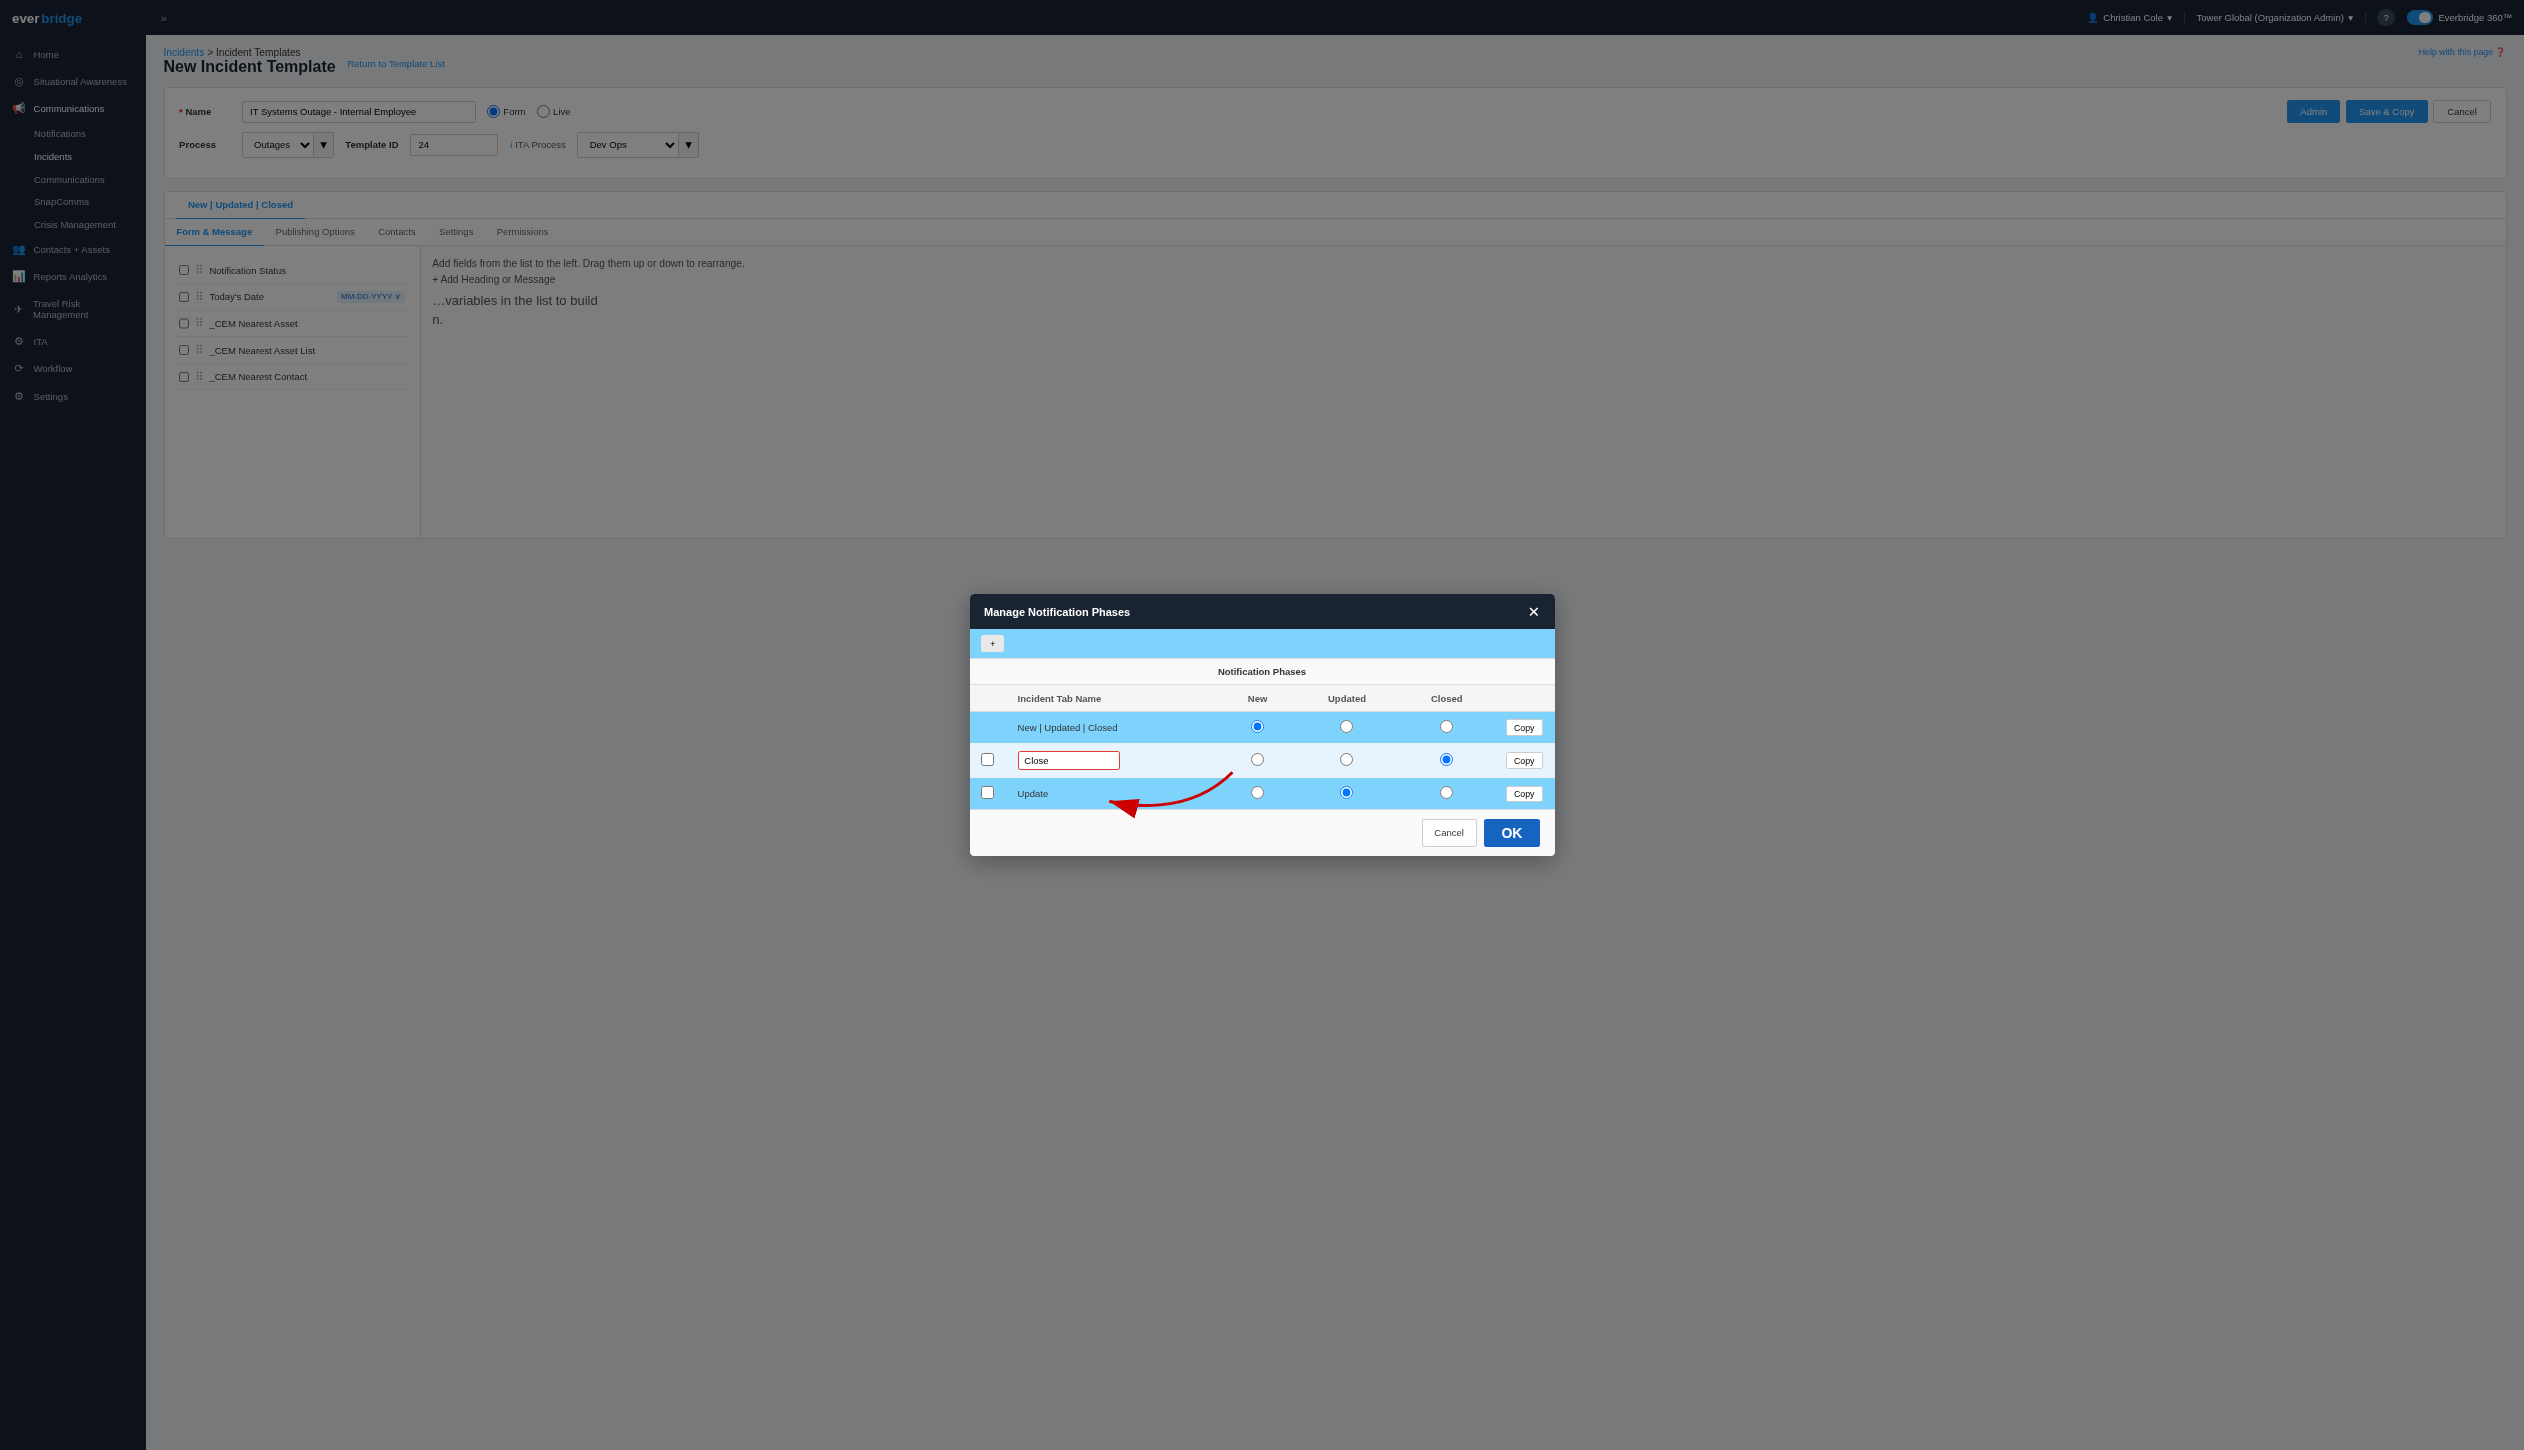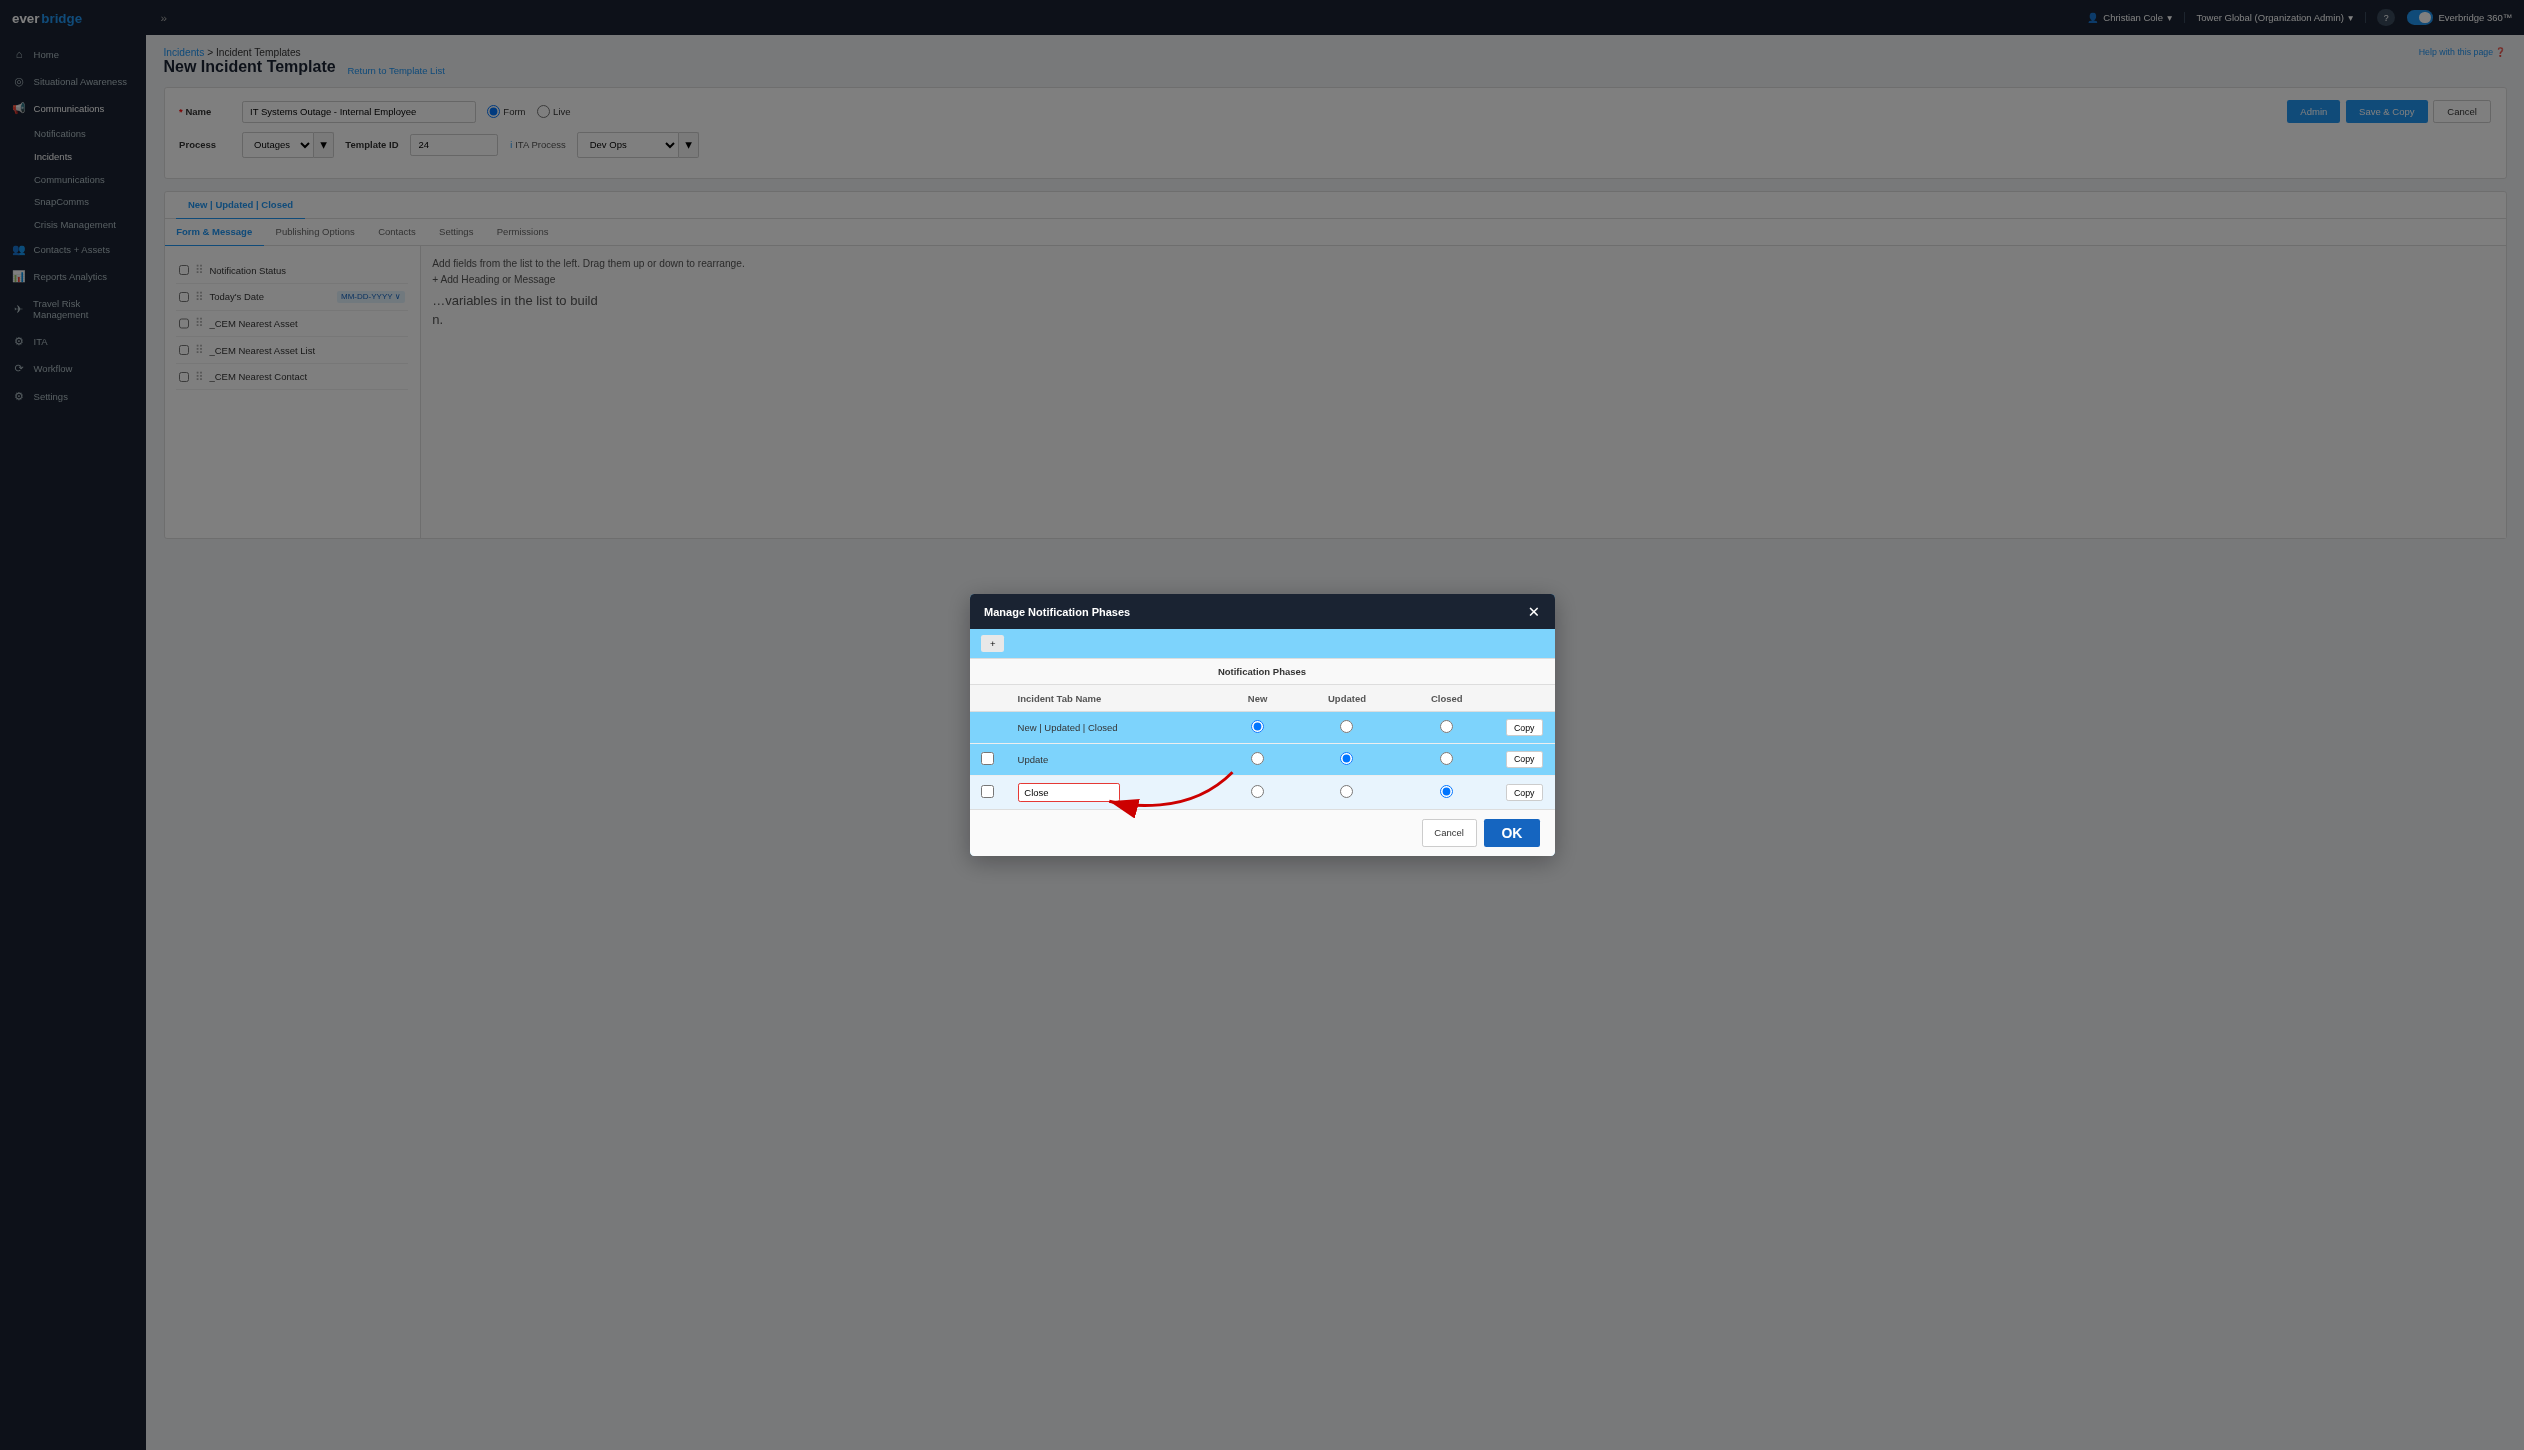--- a/index.html
+++ b/index.html
@@ -75,7 +75,7 @@
     .help-link { float: right; font-size: 8.8px; color: #2196F3; cursor: pointer; }
 
     
-    .page-header { display: flex; align-items: flex-end; gap: 11.7px; margin-bottom: 11.7px; }
+    .page-header { display: flex; align-items: flex-start; gap: 11.7px; margin-bottom: 11.7px; }
     .page-title { font-size: 16px; font-weight: 600; color: #1a2332; }
     .return-link { color: #2196F3; font-size: 9.5px; cursor: pointer; text-decoration: none; }
 

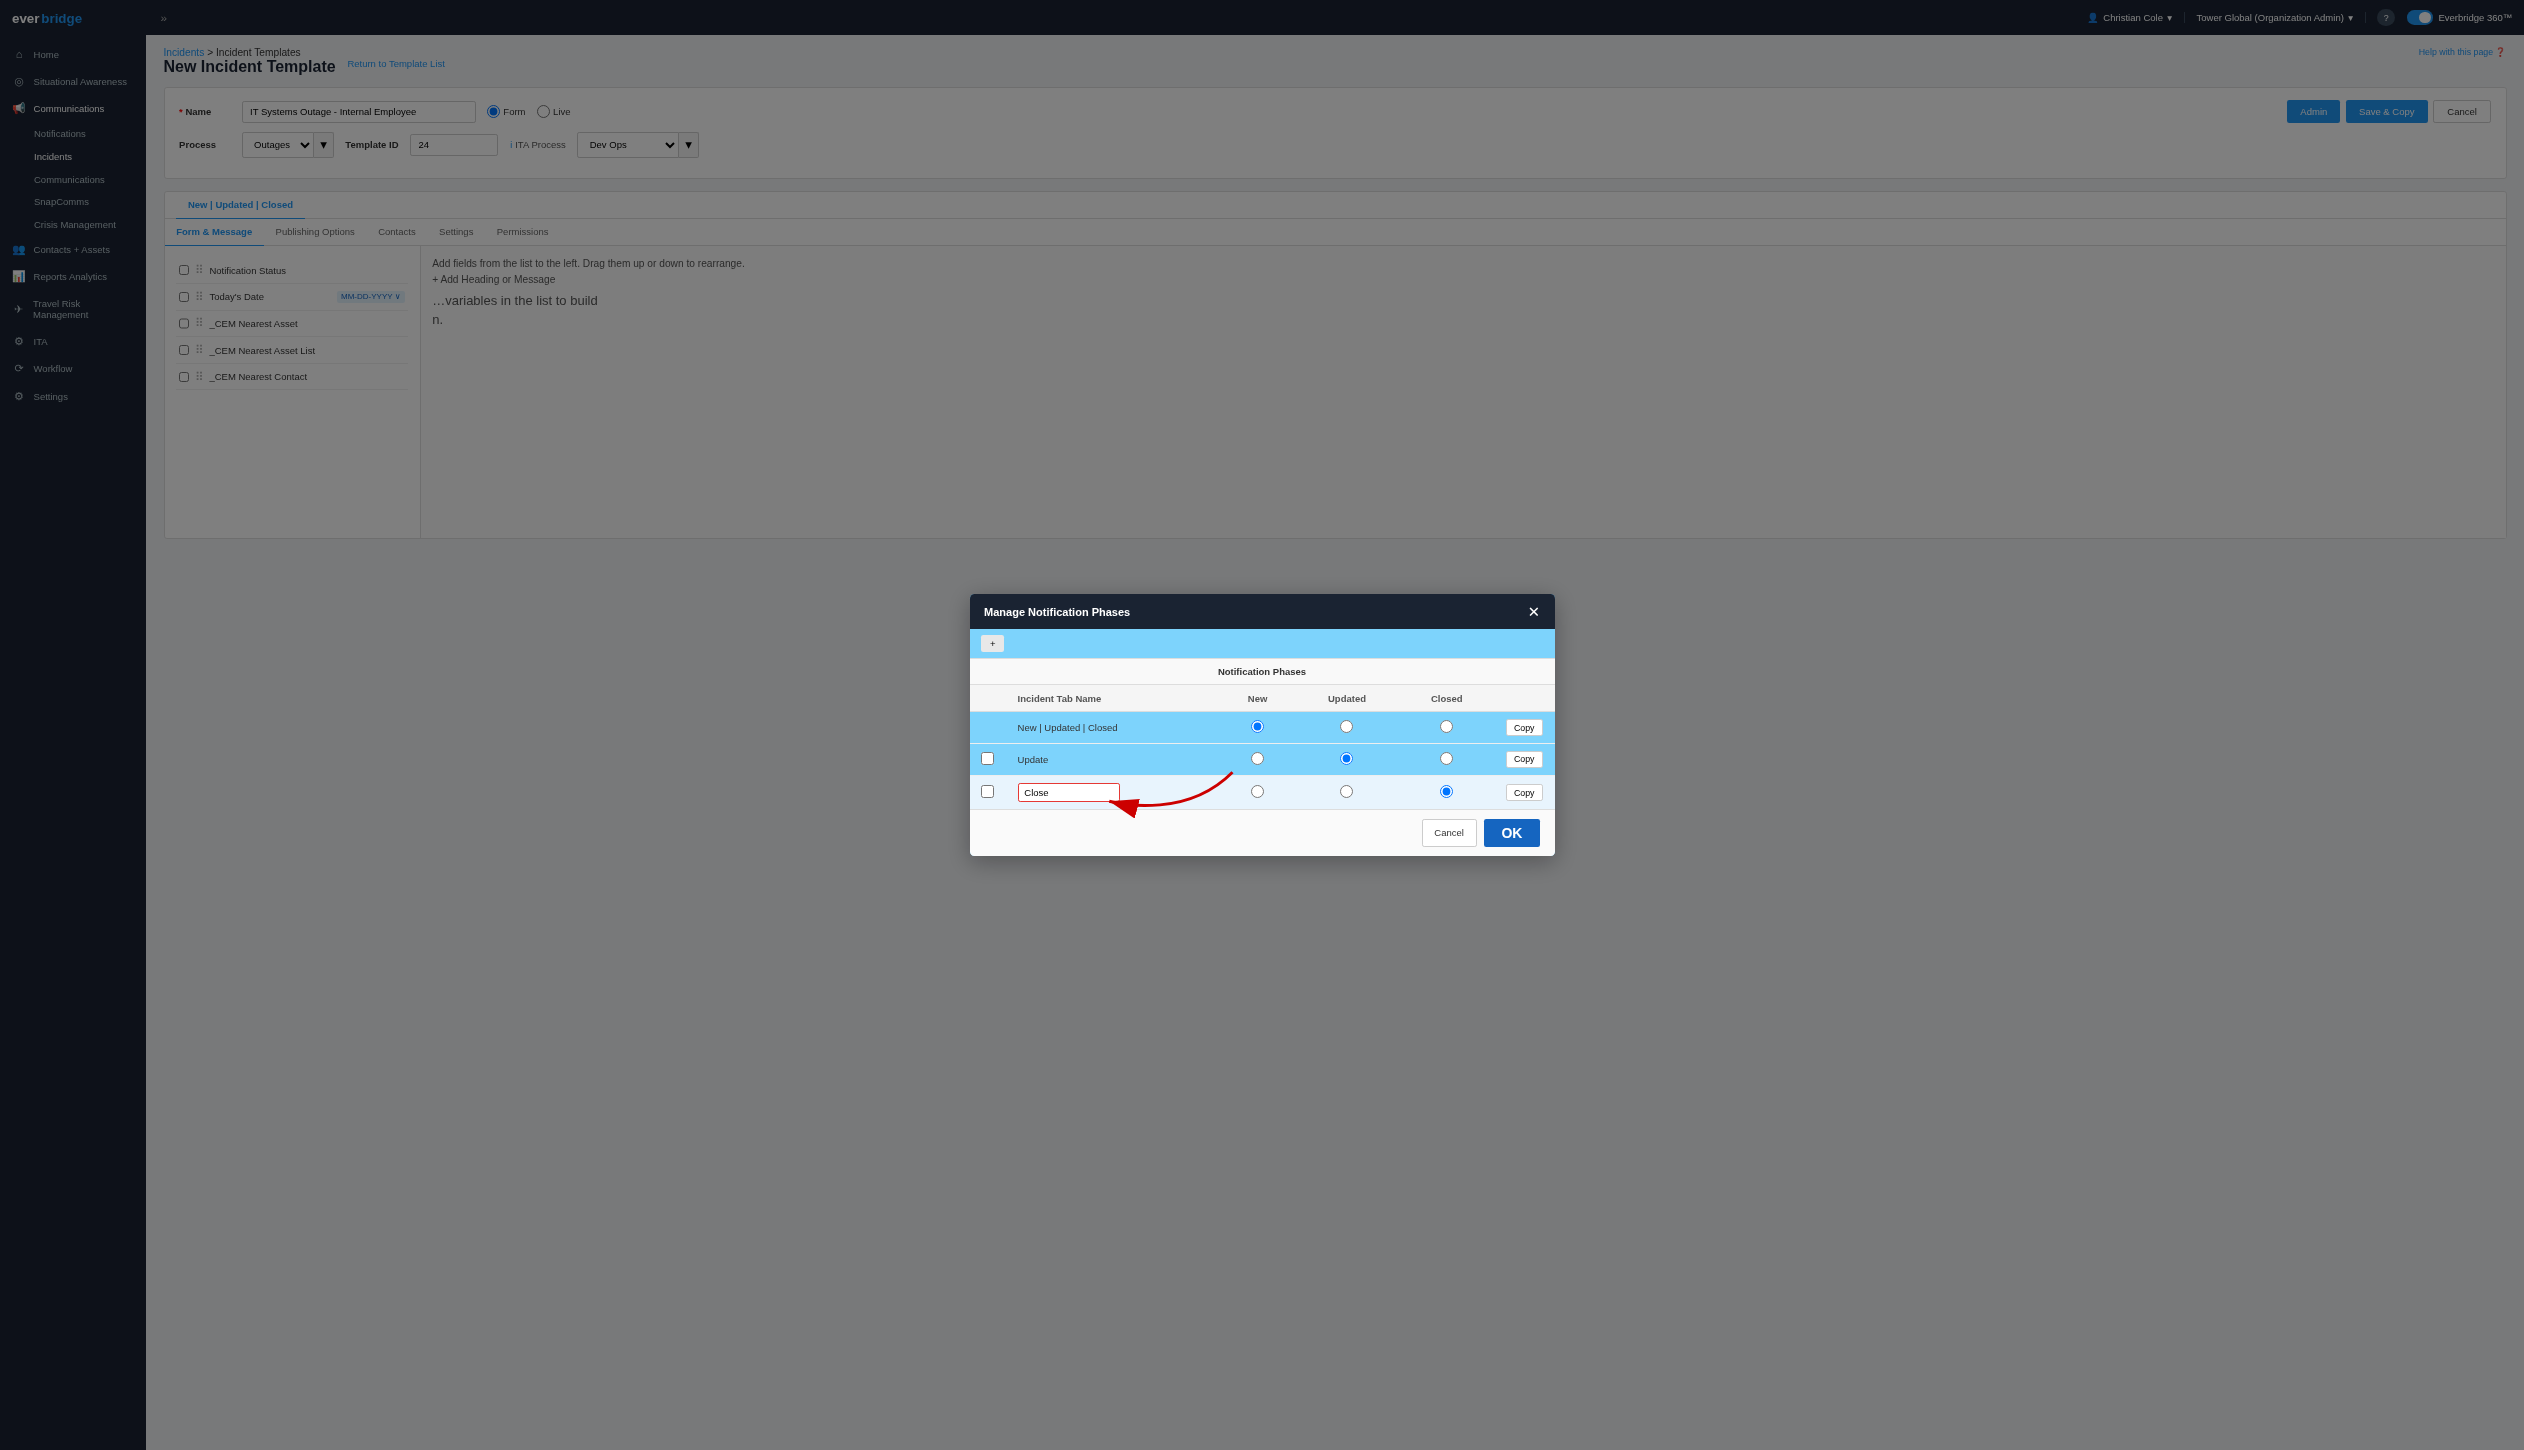--- a/index.html
+++ b/index.html
@@ -422,6 +422,27 @@
             </td>
           </tr>
 
+          <tr style="background:#e8f4fd;">
+            <td>
+              <input type="checkbox" style="">
+            </td>
+            <td>
+              <input class="tab-name-input" type="text" value="Close" style="">
+            </td>
+            <td class="center">
+              <input type="radio" name="phase-2" style="">
+            </td>
+            <td class="center">
+              <input type="radio" name="phase-2" style="">
+            </td>
+            <td class="center">
+              <input type="radio" name="phase-2" checked="" style="">
+            </td>
+            <td>
+              <button style="background:#fff;border:0.7px solid #ccc;border-radius:2.2px;padding:2.2px 7.3px;font-size:8.8px;cursor:pointer;">Copy</button>
+            </td>
+          </tr>
+
           <tr>
             <td>
               <input type="checkbox" style="">
@@ -435,27 +456,6 @@
             </td>
             <td class="center">
               <input type="radio" name="phase-1" style="">
-            </td>
-            <td>
-              <button style="background:#fff;border:0.7px solid #ccc;border-radius:2.2px;padding:2.2px 7.3px;font-size:8.8px;cursor:pointer;">Copy</button>
-            </td>
-          </tr>
-
-          <tr style="background:#e8f4fd;">
-            <td>
-              <input type="checkbox" style="">
-            </td>
-            <td>
-              <input class="tab-name-input" type="text" value="Close" style="">
-            </td>
-            <td class="center">
-              <input type="radio" name="phase-2" style="">
-            </td>
-            <td class="center">
-              <input type="radio" name="phase-2" style="">
-            </td>
-            <td class="center">
-              <input type="radio" name="phase-2" checked="" style="">
             </td>
             <td>
               <button style="background:#fff;border:0.7px solid #ccc;border-radius:2.2px;padding:2.2px 7.3px;font-size:8.8px;cursor:pointer;">Copy</button>

